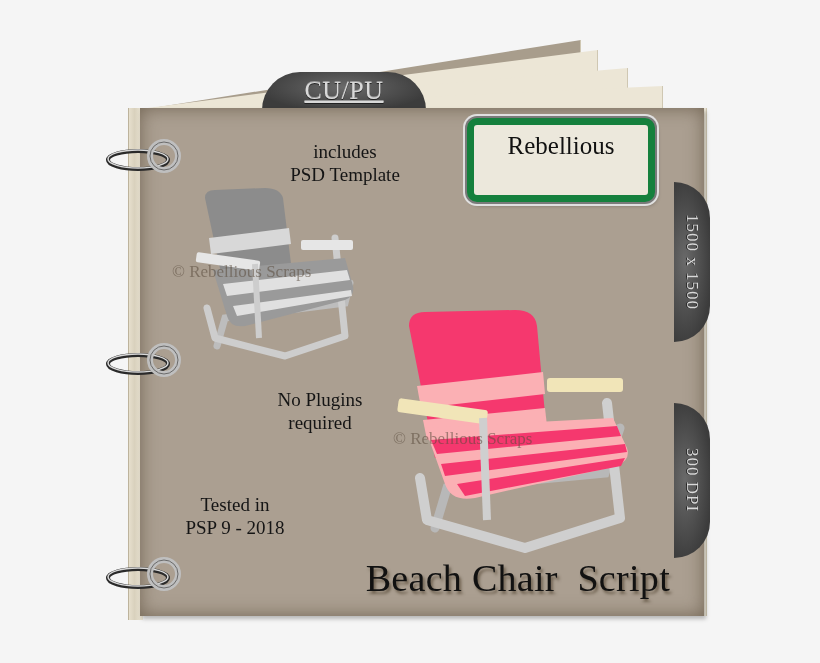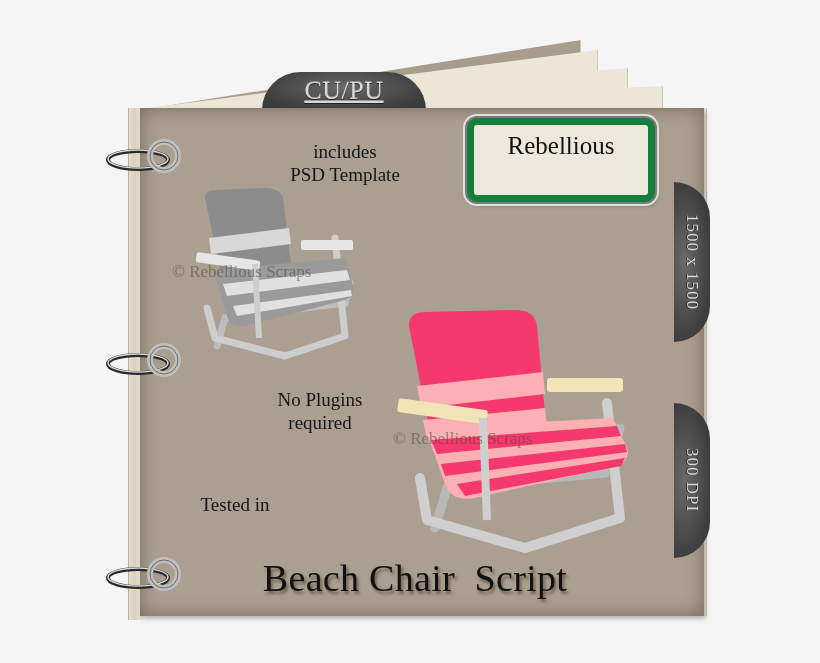--- a/index.html
+++ b/index.html
@@ -139,6 +139,7 @@
 </div>
 <div class="label" style="left:165px;top:473px;width:140px;margin-top:20px;">
   <div>Tested in</div>
+  <div>PSP 9 - 2018</div>
 </div>
 
 <svg class="abs" style="left:195px;top:188px;" width="170" height="175" viewBox="0 0 170 175">

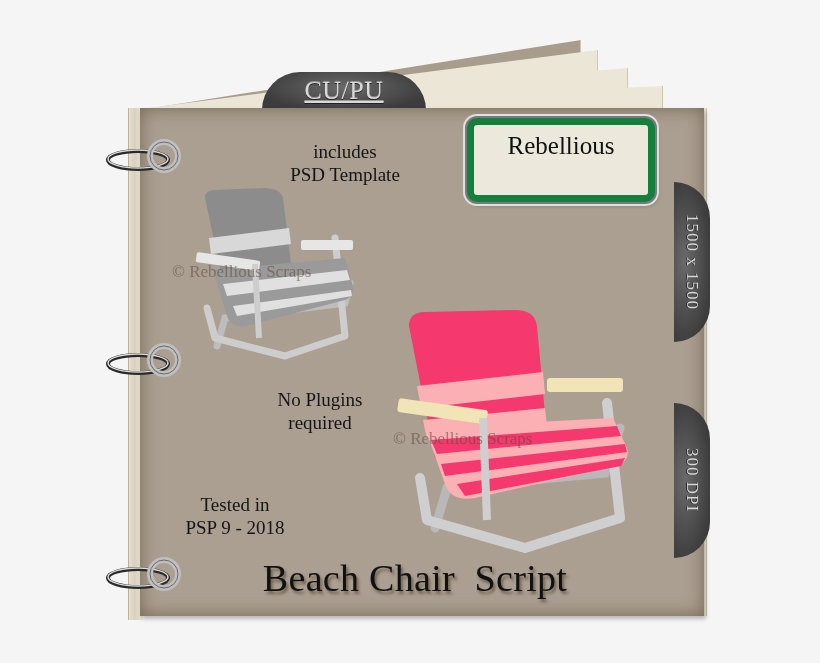--- a/index.html
+++ b/index.html
@@ -173,6 +173,6 @@
 <div class="watermark" style="left:172px;top:262px;">© Rebellious Scraps</div>
 <div class="watermark" style="left:393px;top:429px;">© Rebellious Scraps</div>
 
-<div class="title" style="white-space:pre;">Beach Chair  Script</div>
+<div class="title" style="white-space:pre;text-align:right;">Beach Chair  Script</div>
 
 </body></html>

